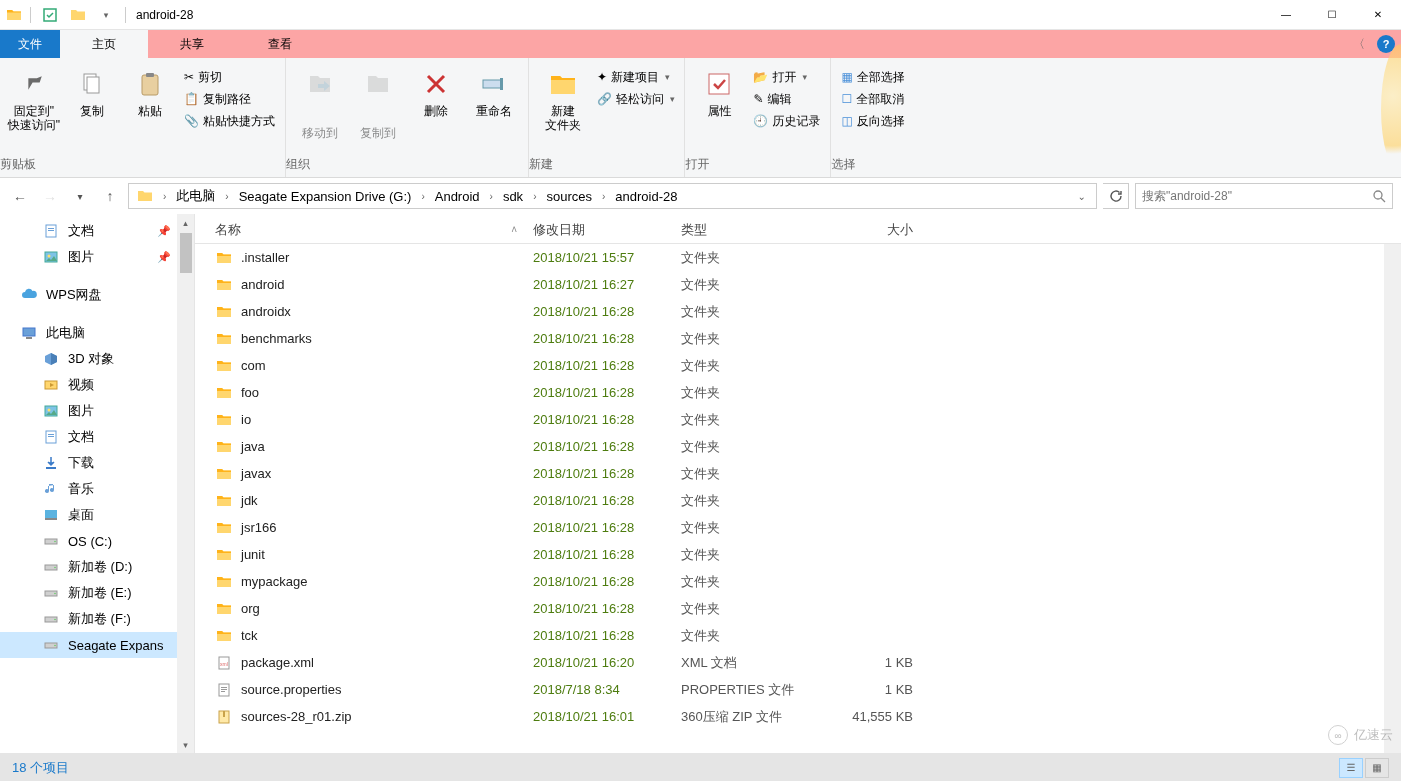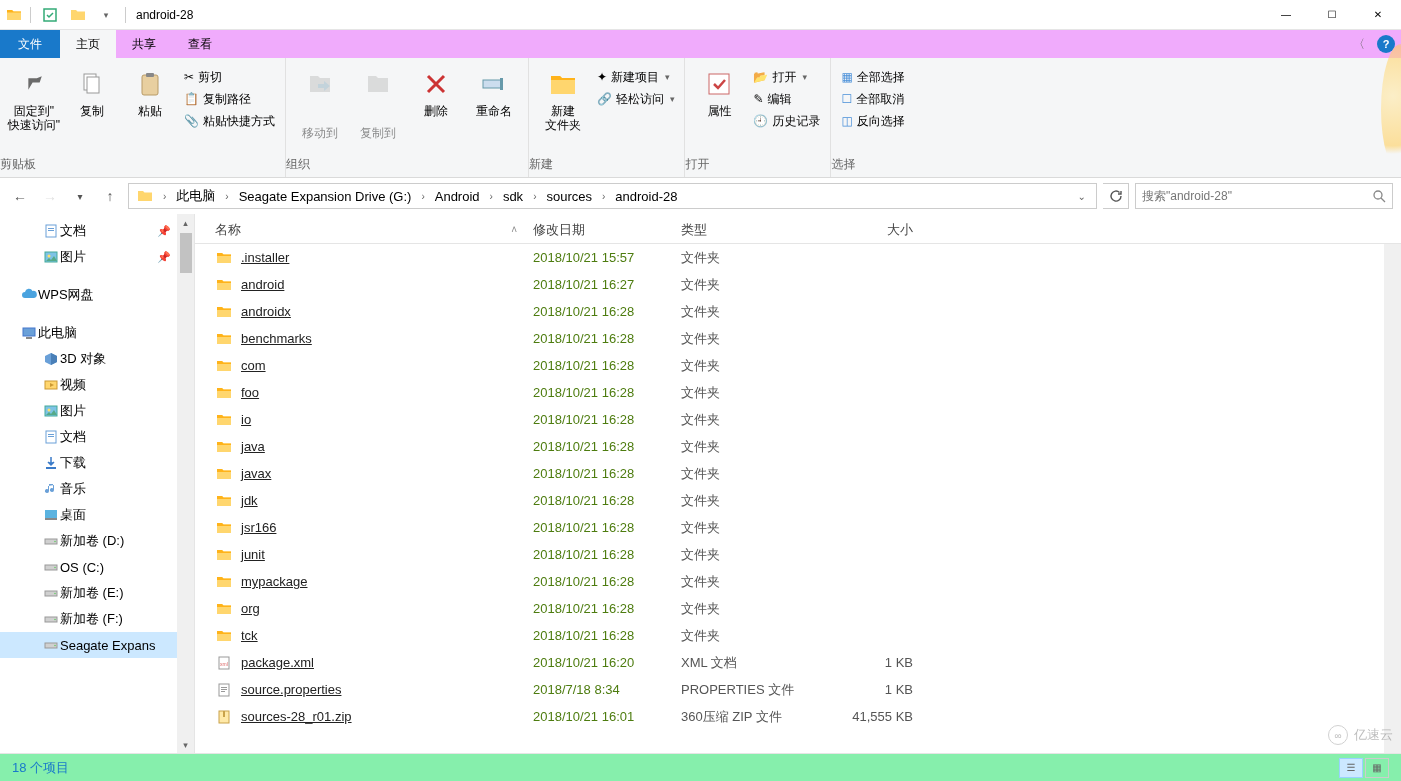--- a/index.html
+++ b/index.html
@@ -16,7 +16,7 @@
 .titlebar .win-btn { width: 46px; height: 30px; display:flex; align-items:center; justify-content:center; font-size: 10px; }
 
 
-.ribbon-tabs { height: 28px; display:flex; align-items:stretch; background:#f0abfc; position:relative; }
+.ribbon-tabs { height: 28px; display:flex; align-items:stretch; background:#fca5a5; position:relative; }
 .ribbon-tab { padding: 0 16px; display:flex; align-items:center; font-size: 12px; cursor:default; }
 .ribbon-tab.file { background:#1979ca; color:#fff; padding:0 18px;}
 .ribbon-tab.active { background:#f5f6f7;  }

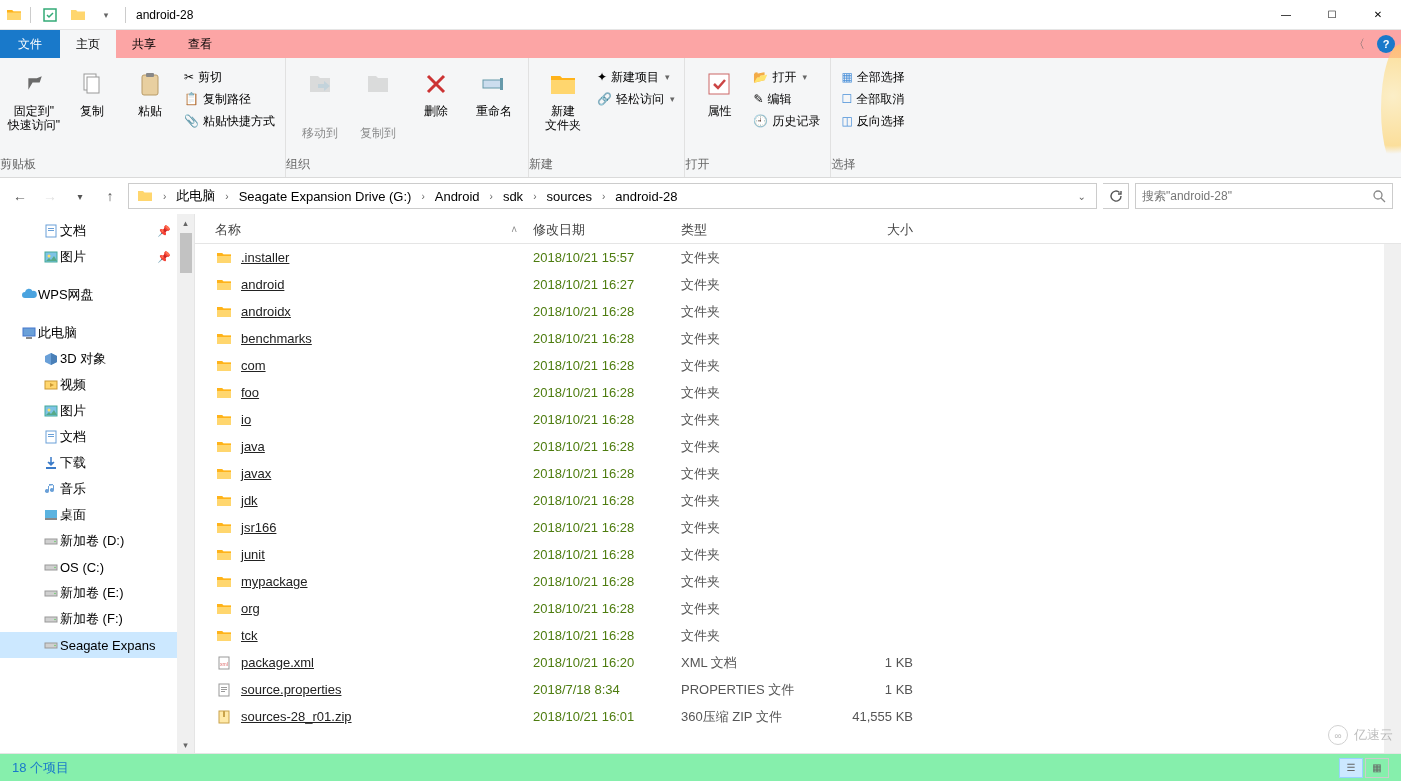--- a/index.html
+++ b/index.html
@@ -17,7 +17,7 @@
 
 
 .ribbon-tabs { height: 28px; display:flex; align-items:stretch; background:#fca5a5; position:relative; }
-.ribbon-tab { padding: 0 16px; display:flex; align-items:center; font-size: 12px; cursor:default; }
+.ribbon-tab { padding: 0 32px; display:flex; align-items:center; font-size: 12px; cursor:default; }
 .ribbon-tab.file { background:#1979ca; color:#fff; padding:0 18px;}
 .ribbon-tab.active { background:#f5f6f7;  }
 .ribbon-right { margin-left:auto; display:flex; align-items:center; padding-right:6px; gap:4px;}

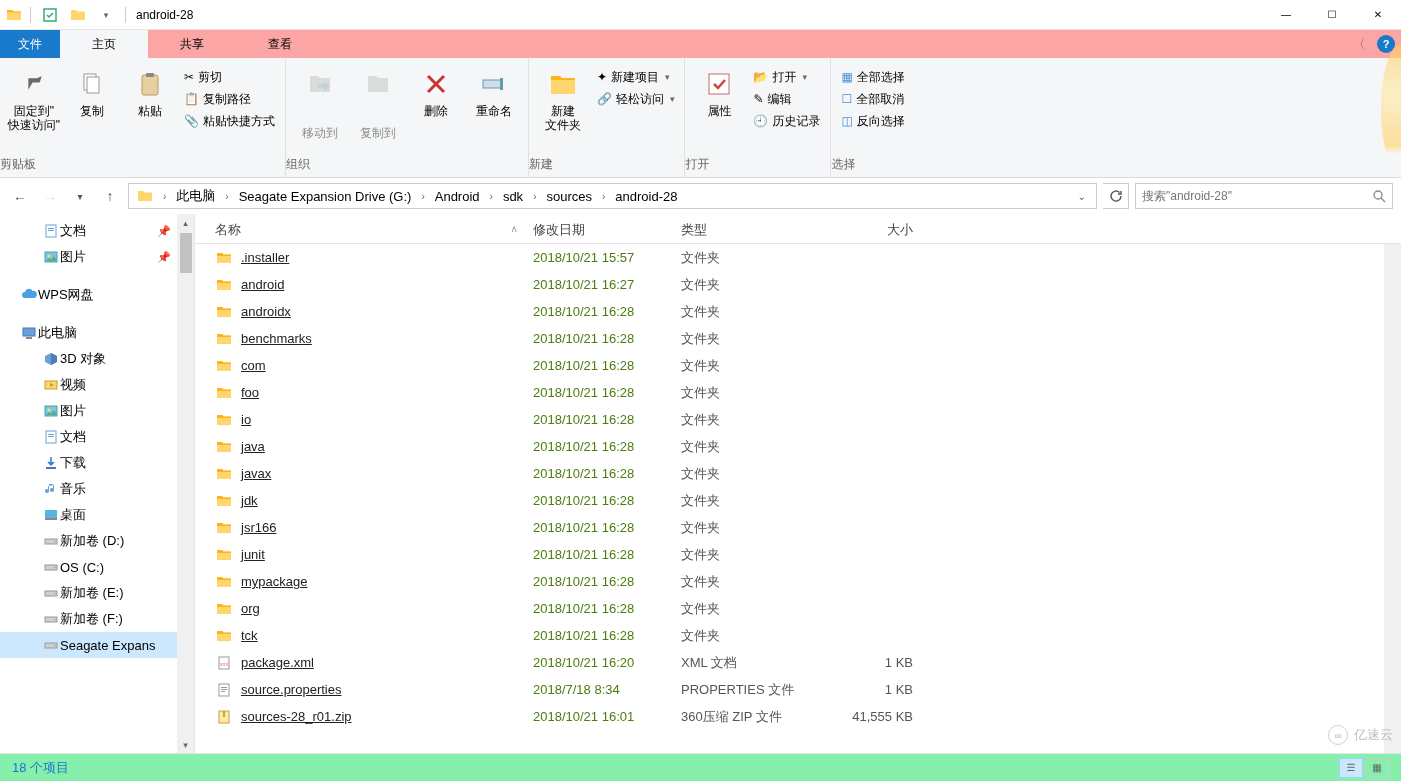--- a/index.html
+++ b/index.html
@@ -54,7 +54,7 @@
 .sidebar .sb-scroll .arr { height:17px; width:100%; display:flex; align-items:center; justify-content:center; font-size:9px; color:#666;}
 .sidebar .sb-scroll .thumb { width:12px; background:#c2c2c2; height:40px; margin-top:2px; border-radius:0;}
 .sidebar-items { padding:4px 0; width:calc(100% - 17px);}
-.sb-item { display:flex; align-items:center; height:26px; padding-left:36px; gap:0; font-size:13px; white-space:nowrap; overflow:hidden;}
+.sb-item { display:flex; align-items:center; height:26px; padding-left:36px; gap:8px; font-size:13px; white-space:nowrap; overflow:hidden;}
 .sb-item.lvl1 { padding-left:20px; }
 .sb-item.lvl2 { padding-left:42px; }
 .sb-item .ic { width:18px; height:18px; display:flex; align-items:center; justify-content:center; flex-shrink:0;}

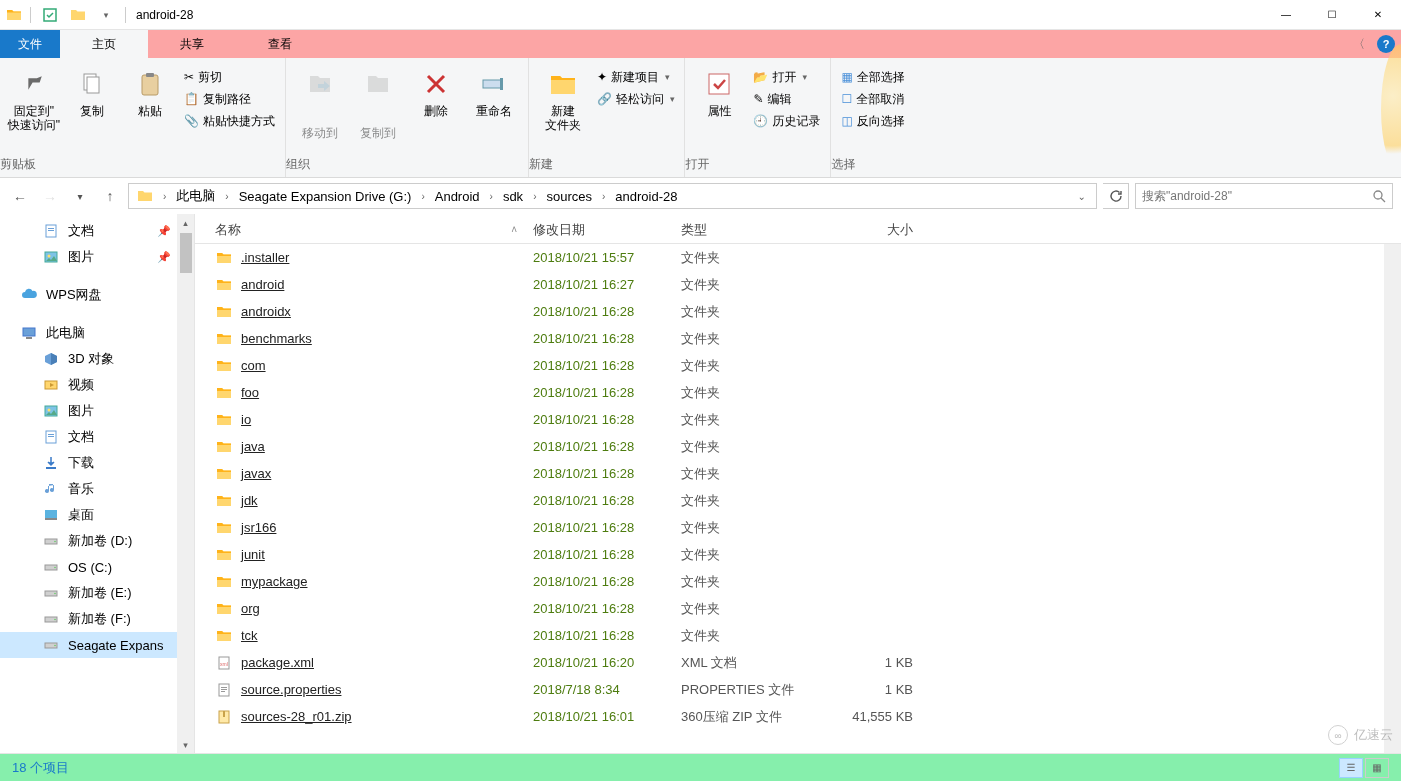--- a/index.html
+++ b/index.html
@@ -73,7 +73,7 @@
 .fl-body { flex:1; overflow:hidden;}
 .fl-row { height:27px; display:flex; align-items:center; font-size:13px; color:#222;}
 .fl-row .cell { padding:0 8px; white-space:nowrap; overflow:hidden; text-overflow:ellipsis;}
-.fl-row .cell.name { width:330px; display:flex; align-items:center; gap:8px; padding-left:20px;text-decoration:underline;}
+.fl-row .cell.name { width:330px; display:flex; align-items:center; gap:8px; padding-left:20px;}
 .fl-row .cell.date { width:148px; color:#4d7c0f;}
 .fl-row .cell.type { width:154px; color:#555;}
 .fl-row .cell.size { width:94px; text-align:right; color:#555;}

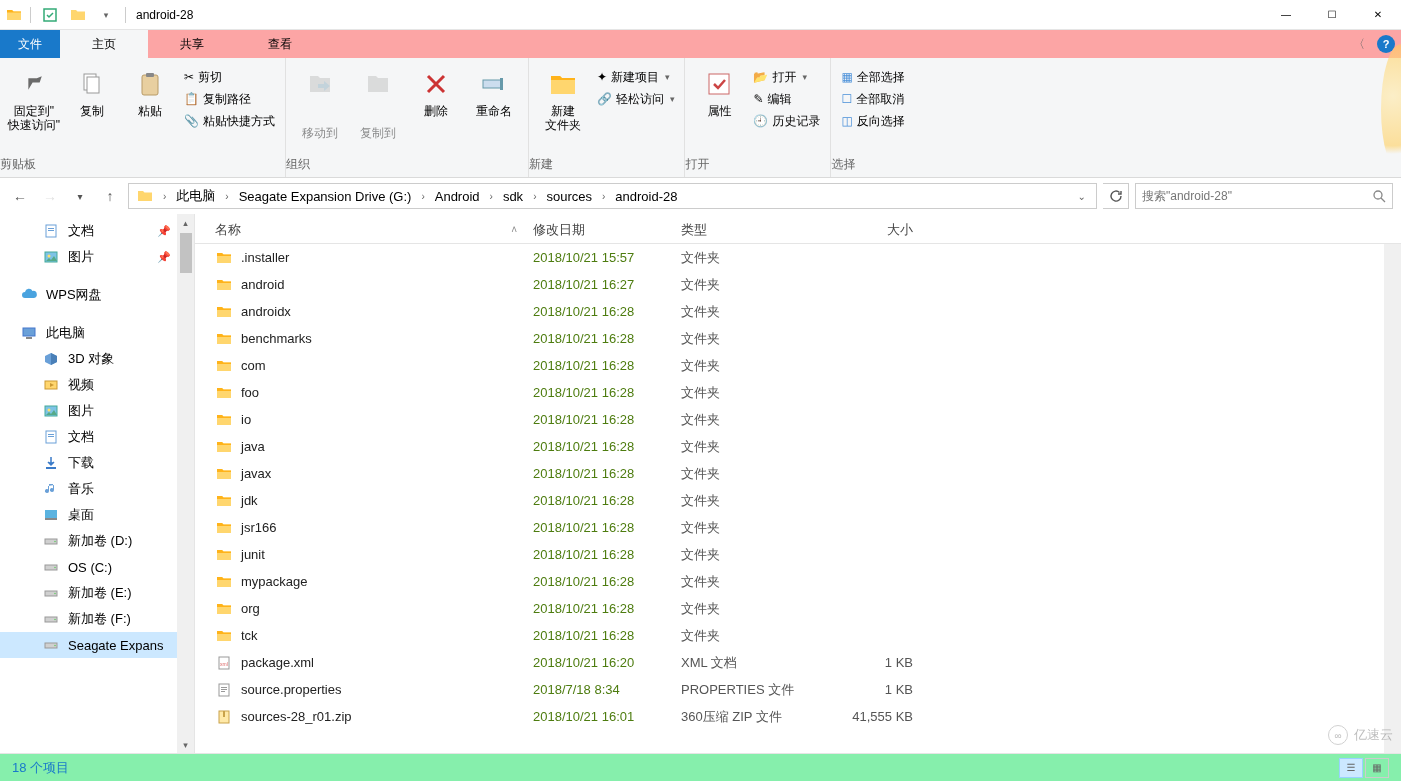--- a/index.html
+++ b/index.html
@@ -467,7 +467,7 @@
               <circle cx="12" cy="8.5" r=".8" fill="#6c6"></circle>
             </svg>
           </span>
-          <span>新加卷 (D:)</span>
+          <span>OS (C:)</span>
         </div>
         <div class="sb-item lvl2">
           <span class="ic">
@@ -476,7 +476,7 @@
               <circle cx="12" cy="8.5" r=".8" fill="#6c6"></circle>
             </svg>
           </span>
-          <span>OS (C:)</span>
+          <span>新加卷 (D:)</span>
         </div>
         <div class="sb-item lvl2">
           <span class="ic">

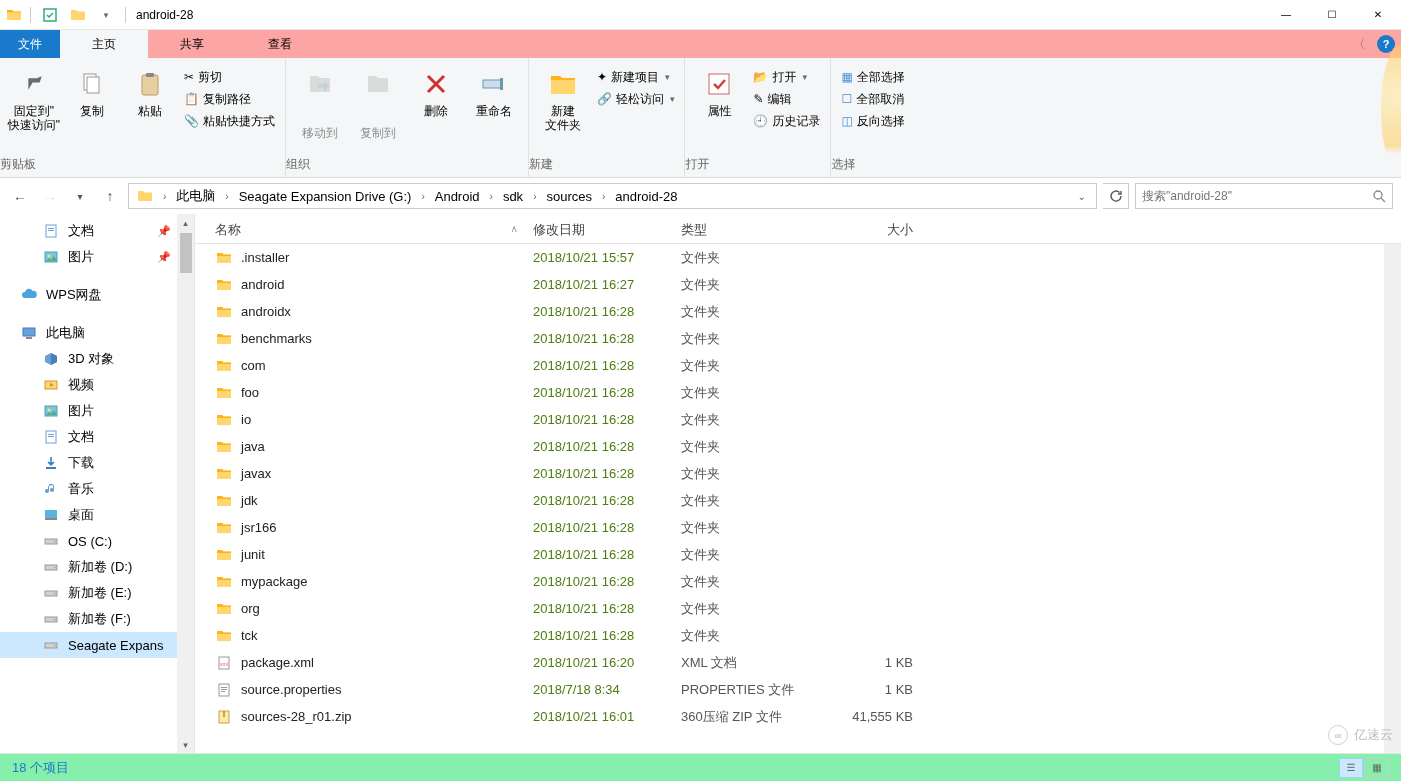--- a/index.html
+++ b/index.html
@@ -81,7 +81,7 @@
 .fl-scroll { position:absolute; right:0; top:30px; bottom:0; width:17px; background:#f0f0f0;}
 
 
-.statusbar { height:28px; border-top:1px solid #e5e5e5; display:flex; align-items:center; padding:0 12px; font-size:13px; color:#1979ca; background:#86efac;}
+.statusbar { height:28px; border-top:1px solid #e5e5e5; display:flex; align-items:center; padding:0 12px; font-size:13px; color:#1979ca; background:#e5e5e5;}
 .statusbar .views { margin-left:auto; display:flex; gap:2px;}
 .statusbar .vbtn { width:24px; height:20px; border:1px solid #ccc; display:flex; align-items:center; justify-content:center; font-size:10px; color:#666;}
 .statusbar .vbtn.active { background:#cce8ff; border-color:#99d1ff;}

